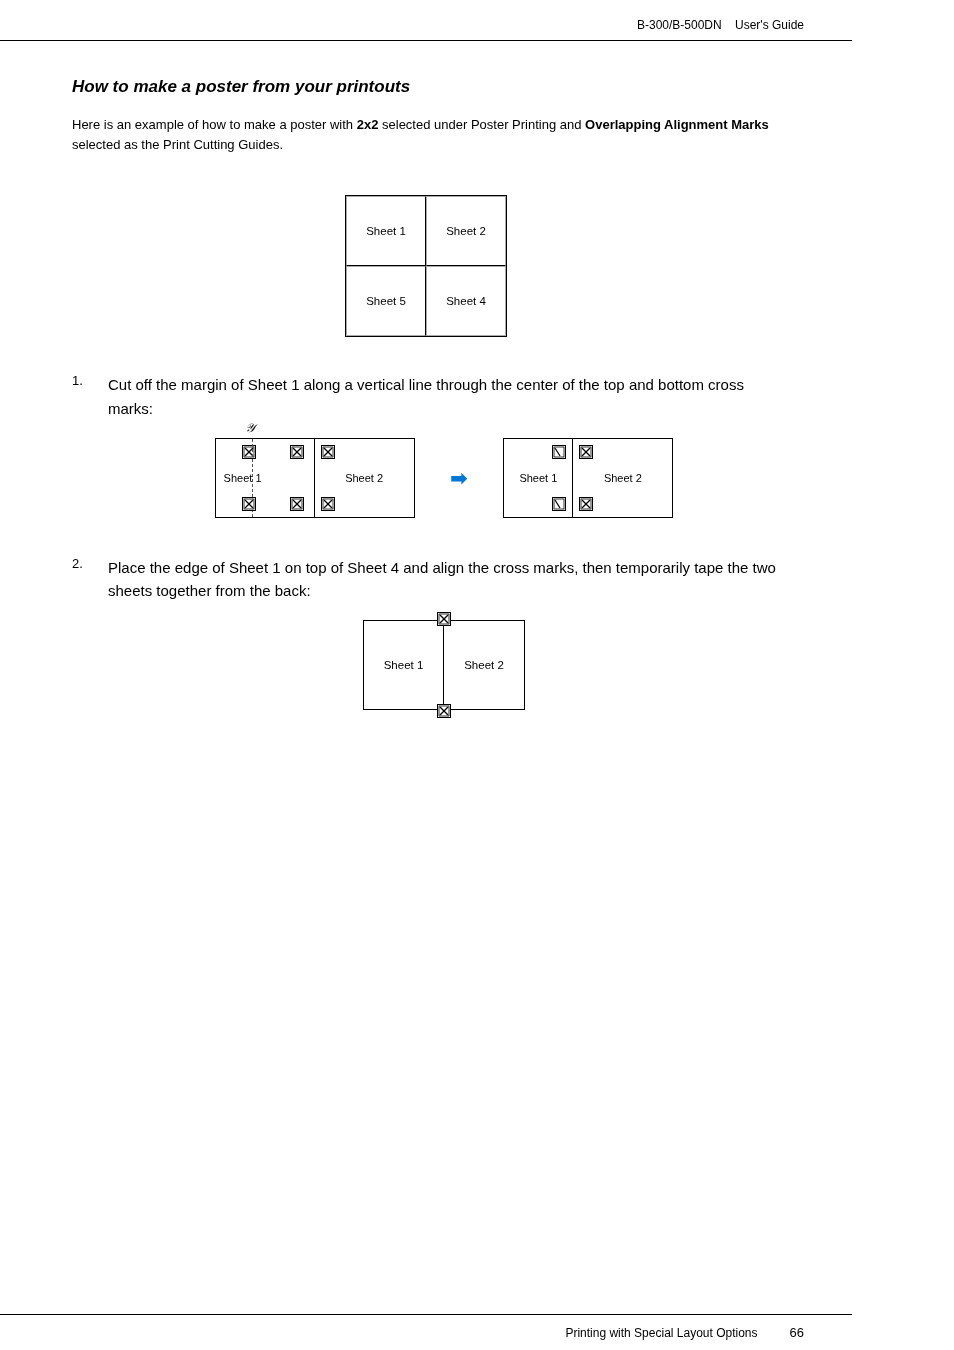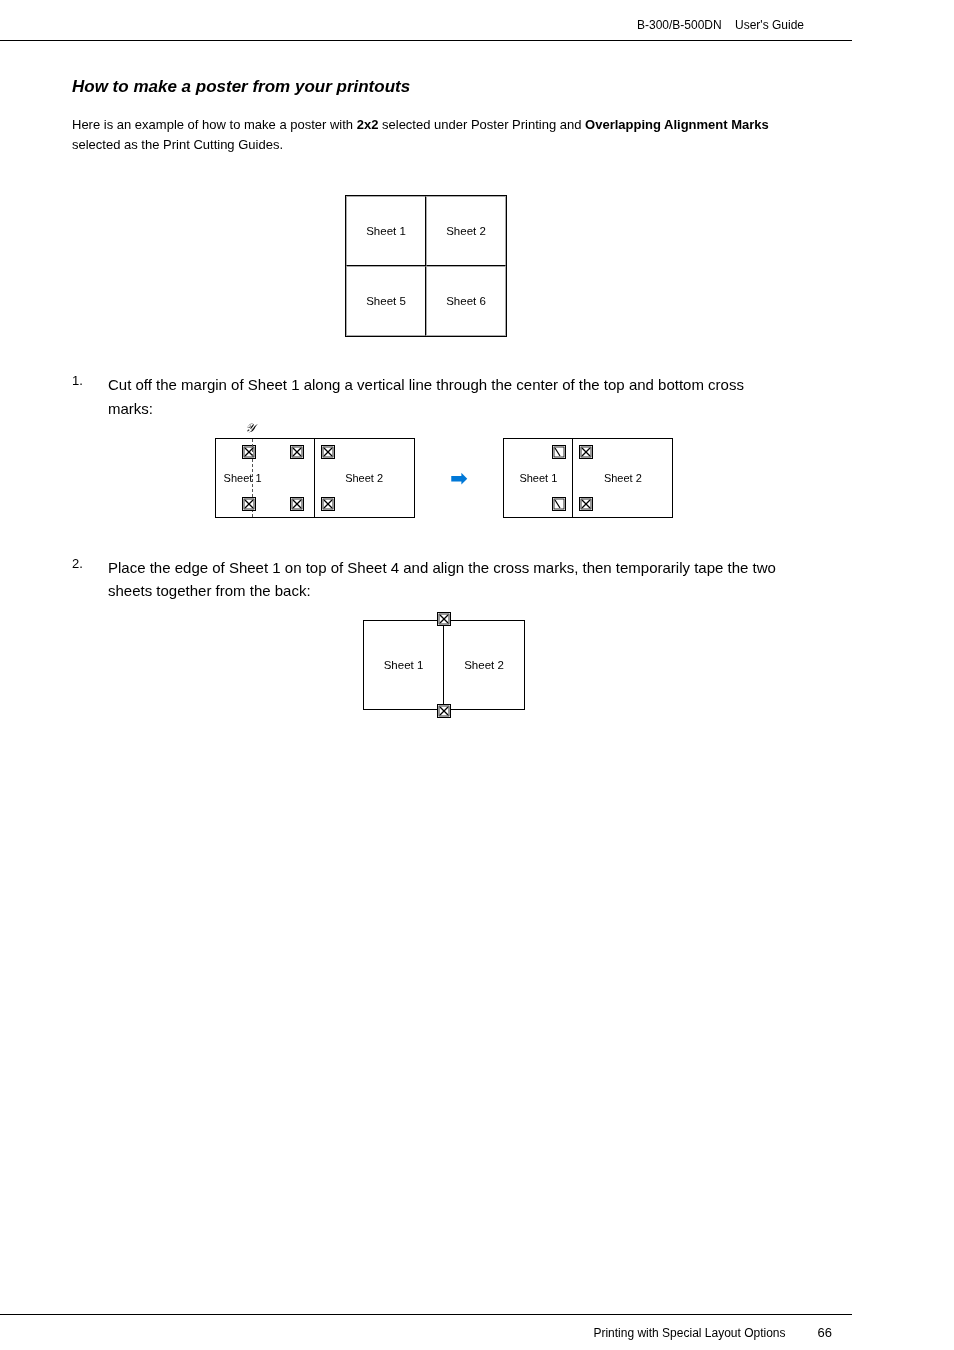--- a/index.html
+++ b/index.html
@@ -204,7 +204,7 @@
             <span>Sheet 5</span>
           </div>
         <div class="poster-cell">
-            <span>Sheet 6</span>
+            <span>Sheet 4</span>
           </div>
       </div>
     </div>

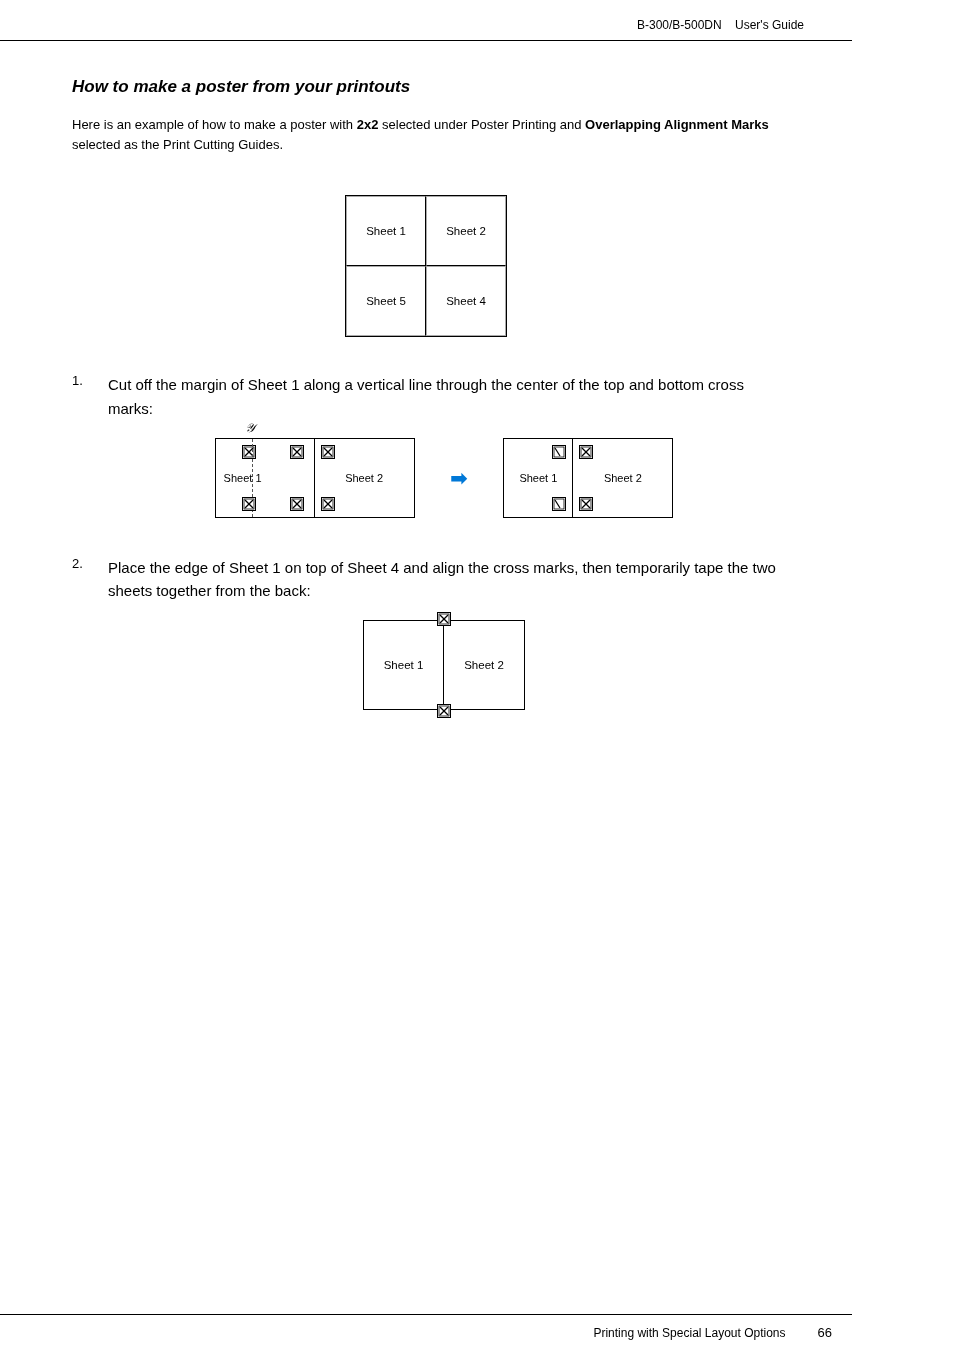--- a/index.html
+++ b/index.html
@@ -36,7 +36,7 @@
       display: flex;
       justify-content: flex-end;
       align-items: center;
-      padding: 10px 20px;
+      padding: 10px 48px;
       font-size: 12px;
       gap: 32px;
     }

